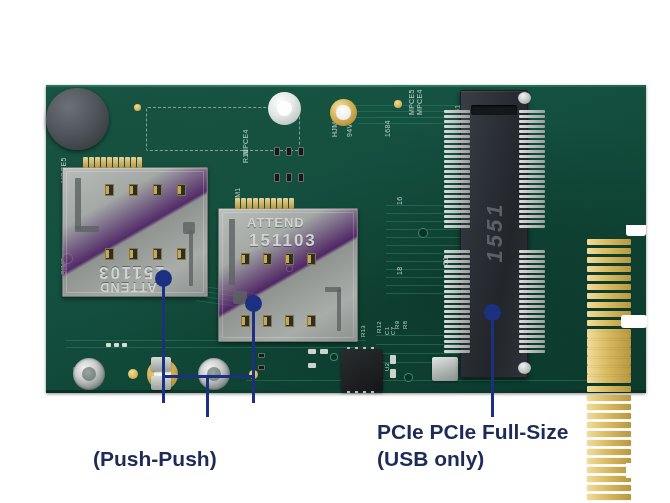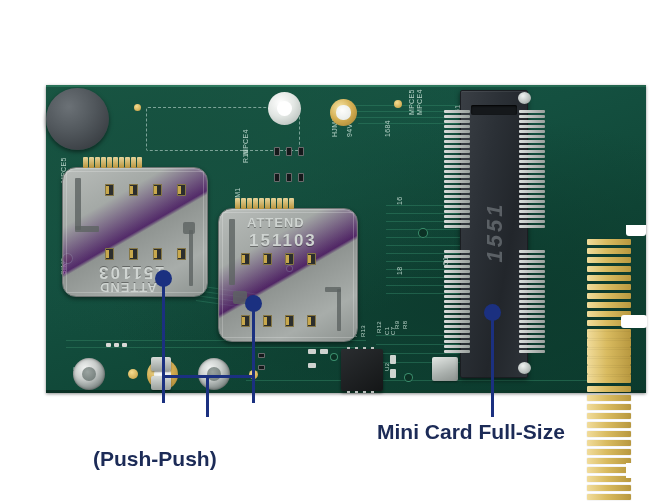--- a/index.html
+++ b/index.html
@@ -63,7 +63,7 @@
   
   .sim{position:absolute;
        background:linear-gradient(150deg,#b9bdba 0%,#a4a9a6 28%,#9097 50%,#8f9491 52%,#a8adaa 78%,#8b918e 100%);
-       border:1px solid #6f7573;border-radius:14px;
+       border:1px solid #6f7573;border-radius:1px;
        box-shadow:inset 0 1px 2px rgba(255,255,255,.35),0 2px 4px rgba(0,0,0,.45);}
   .sim .lid{position:absolute;left:3px;top:3px;right:3px;bottom:3px;border:1px solid rgba(255,255,255,.22);border-radius:1px;}
   .sim .mark{position:absolute;color:#cfd4d1;font-size:13px;font-weight:bold;letter-spacing:1px;

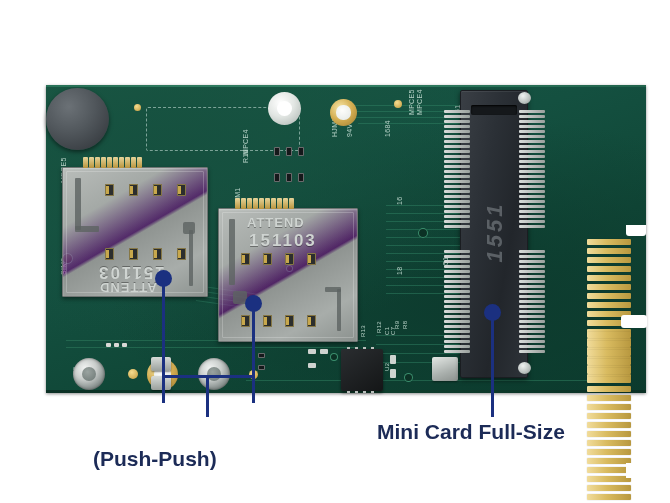--- a/index.html
+++ b/index.html
@@ -513,7 +513,7 @@
   <div class="dot" style="left:484px;top:304px;"></div>
   <div class="leader" style="left:491px;top:312px;width:3px;height:105px;"></div>
 
-  <div class="label" style="left:377px;top:418px;">Mini Card Full-Size</div>
+  <div class="label" style="left:377px;top:418px;">PCIe PCIe Full-Size</div>
 
 </div>
 

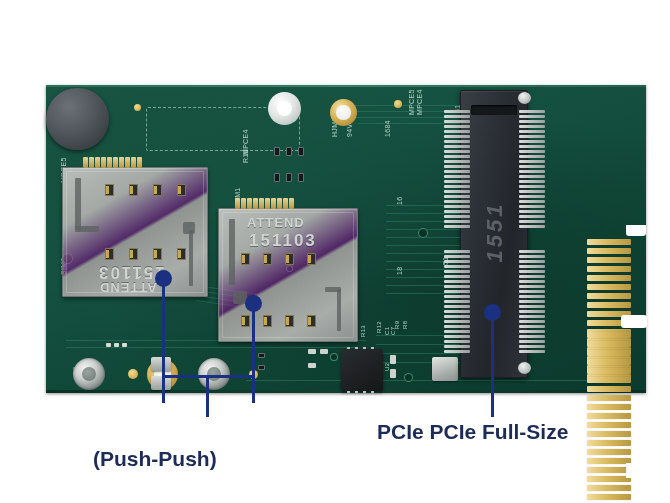--- a/index.html
+++ b/index.html
@@ -514,6 +514,7 @@
   <div class="leader" style="left:491px;top:312px;width:3px;height:105px;"></div>
 
   <div class="label" style="left:377px;top:418px;">PCIe PCIe Full-Size</div>
+  <div class="label" style="left:377px;top:445px;">(USB only)</div>
 
 </div>
 

